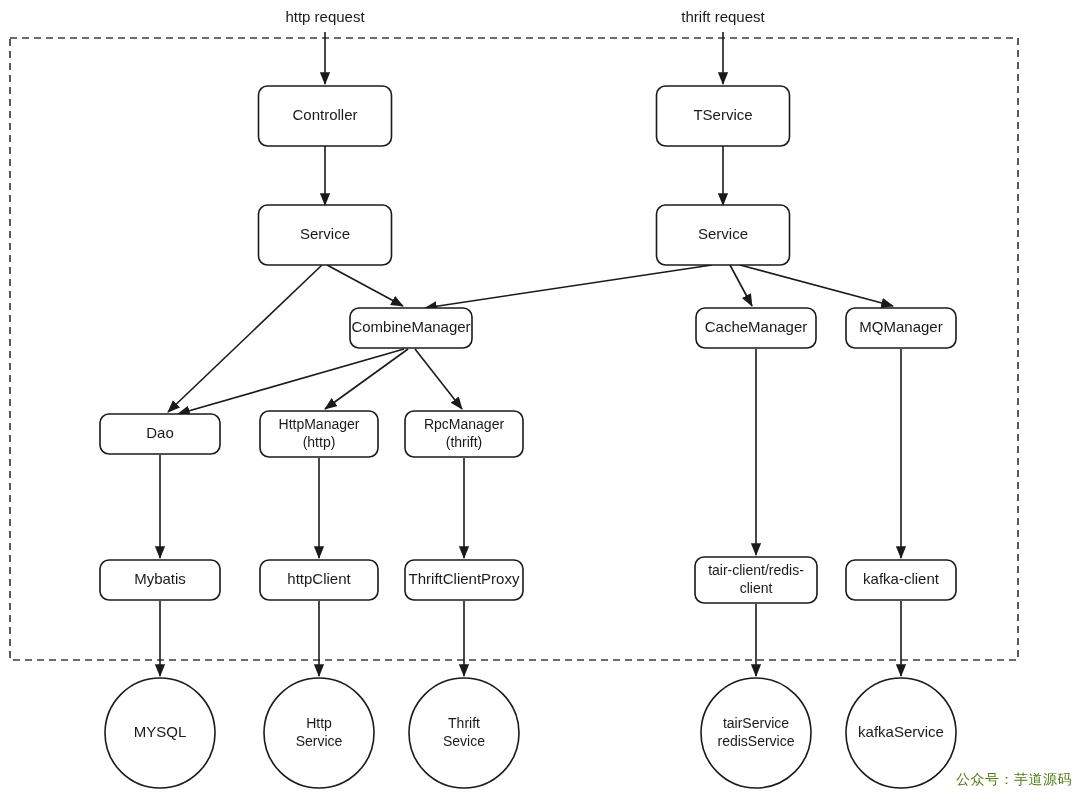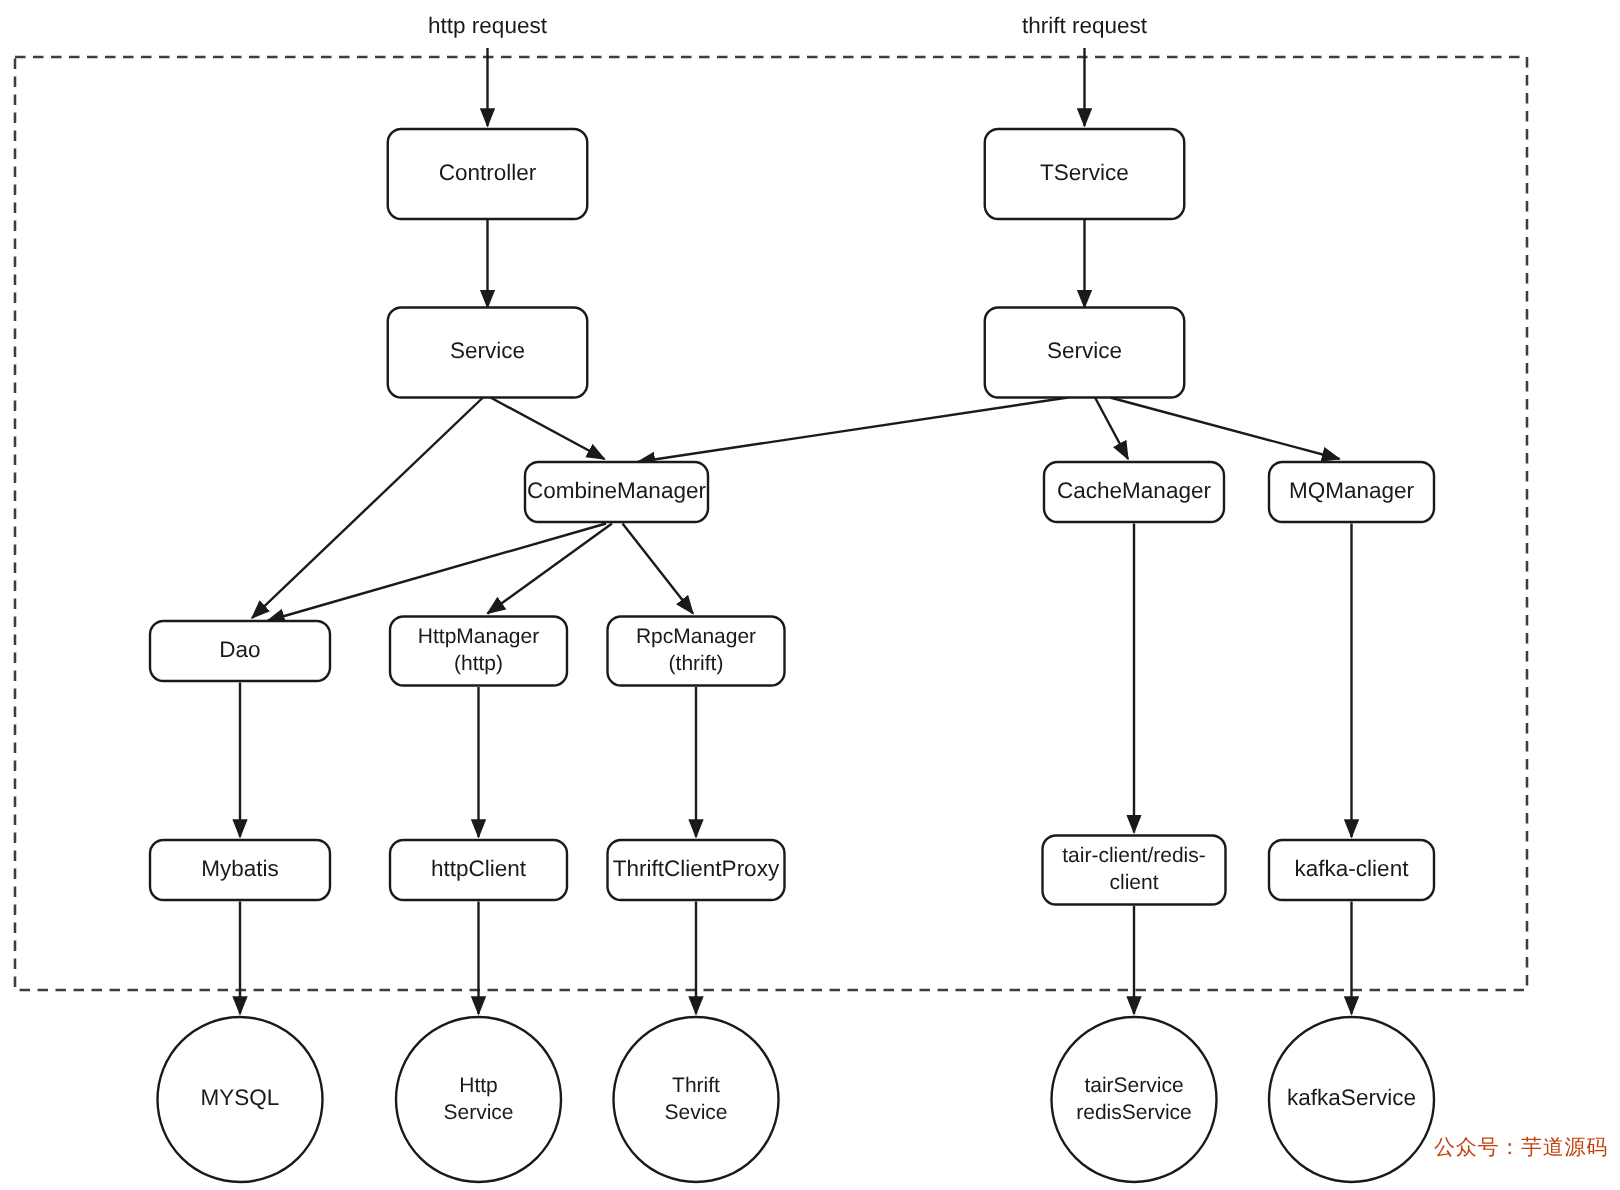--- a/index.html
+++ b/index.html
@@ -65,10 +65,10 @@
   .watermark {
     position: absolute;
     right: 8px;
-    bottom: 19px;
+    bottom: 4px;
     font-family: "Liberation Sans", sans-serif;
     font-size: 14px;
-    color: #c2410c;
+    color: #4d7c0f;
     letter-spacing: 0.5px;
     white-space: nowrap;
   }

